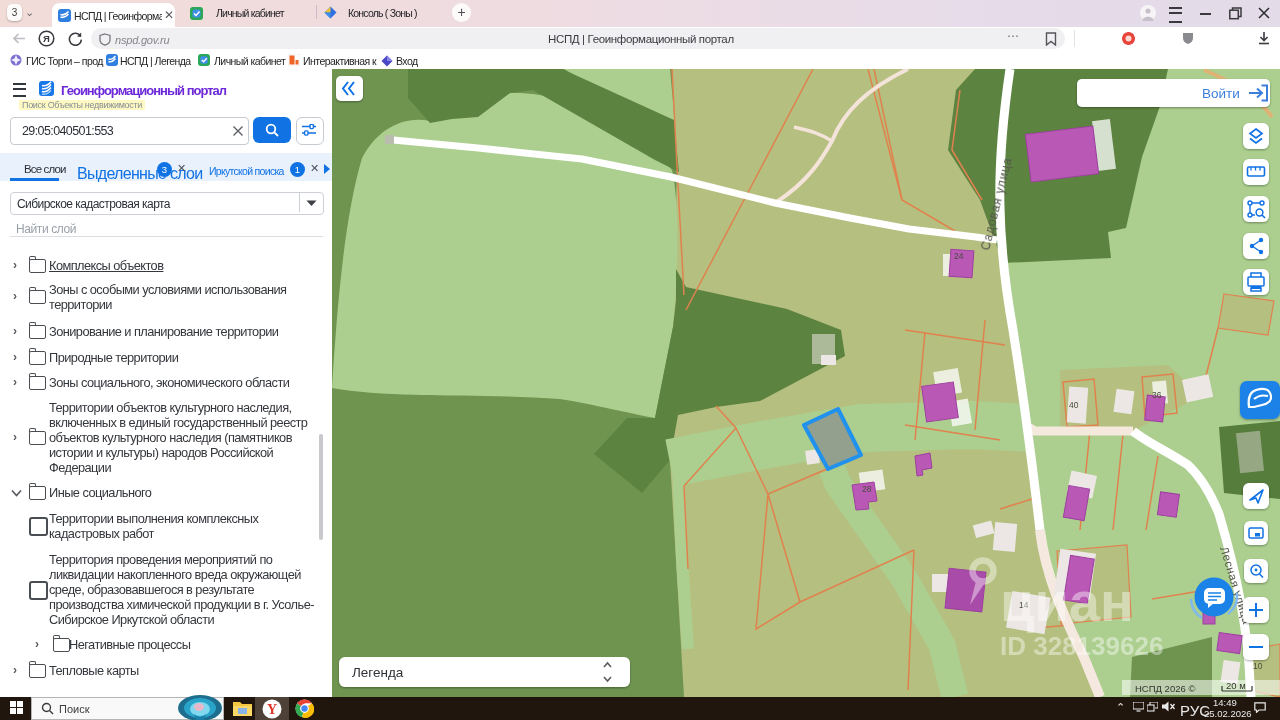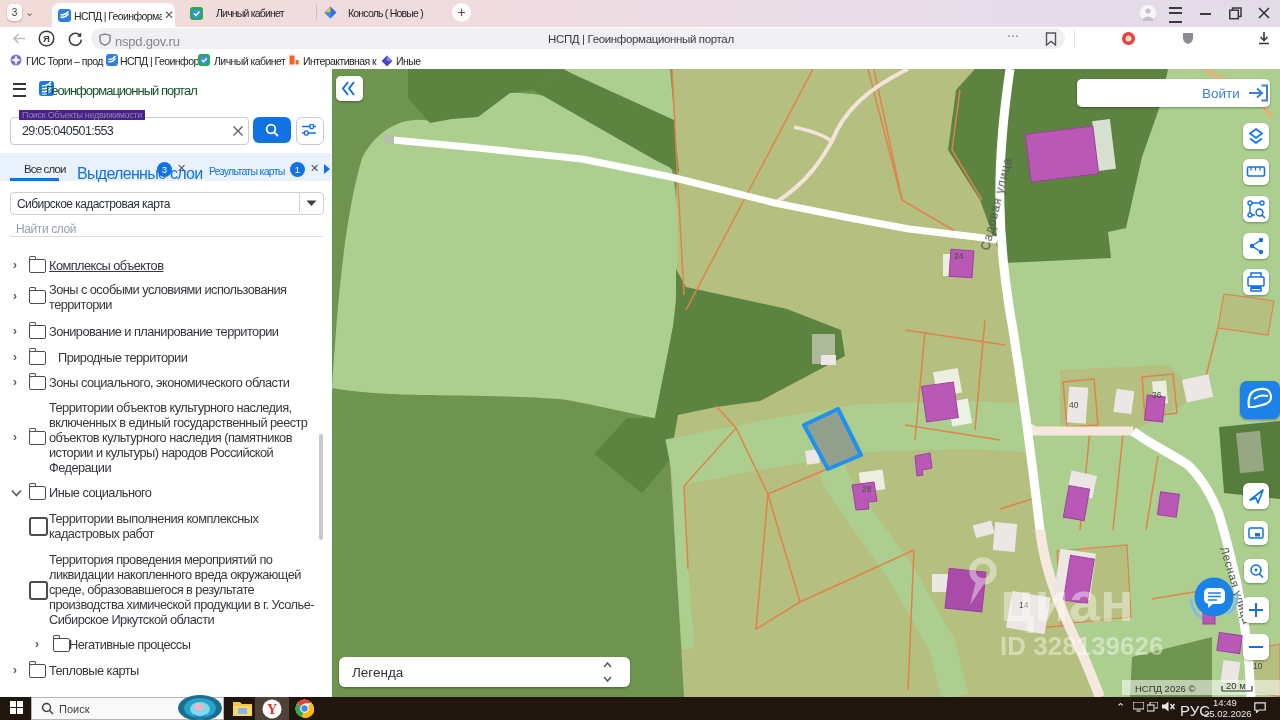--- a/index.html
+++ b/index.html
@@ -49,7 +49,7 @@
     <path d="M6.5 0.5 L0.5 6.5 L6.5 6.5 Z" fill="#f0c437"></path>
     <path d="M6.5 12.5 L0.5 6.5 L6.5 6.5 Z" fill="#3f8fe8"></path>
   </svg>
-<div class="abs ttxt" style="left:348px;top:7px;">Консоль ( Новые )</div>
+<div class="abs ttxt" style="left:348px;top:7px;">Консоль ( Зоны )</div>
 <div class="abs" style="left:452px;top:3px;width:19px;height:19px;background:#fdfbfa;border-radius:50%;color:#4c4c52;font-size:14px;line-height:19px;text-align:center;">+</div>
 <svg class="abs" style="left:1140px;top:5px" width="16" height="16">
     <circle cx="8" cy="8" r="8" fill="#f7f4f7"></circle>

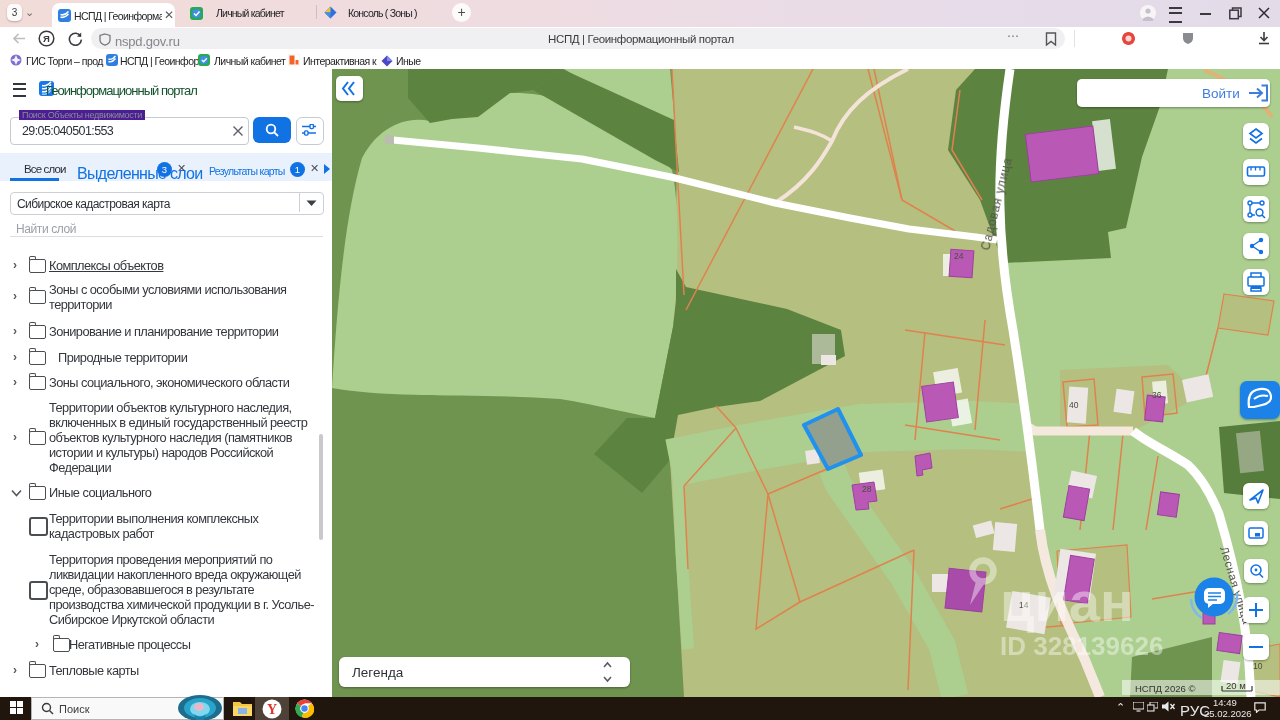--- a/index.html
+++ b/index.html
@@ -84,7 +84,7 @@
 <svg class="abs" style="left:99px;top:33px" width="12" height="13">
     <path d="M6 1 L11 2.5 V7 Q11 10.5 6 12.2 Q1 10.5 1 7 V2.5 Z" fill="none" stroke="#77777d" stroke-width="1.3"></path>
   </svg>
-<div class="abs" style="left:115px;top:34px;font-size:13px;letter-spacing:-0.2px;color:#85858c;">nspd.gov.ru</div>
+<div class="abs" style="left:115px;top:34px;font-size:11px;letter-spacing:-0.2px;color:#85858c;font-style:italic;">nspd.gov.ru</div>
 <div class="abs" style="left:548px;top:33px;font-size:11.5px;letter-spacing:-0.35px;color:#3a3a40;">НСПД | Геоинформационный портал</div>
 <div class="abs" style="left:1007px;top:29px;font-size:12px;color:#6f6f75;letter-spacing:1px;">⋯</div>
 <svg class="abs" style="left:1045px;top:32px" width="12" height="14">

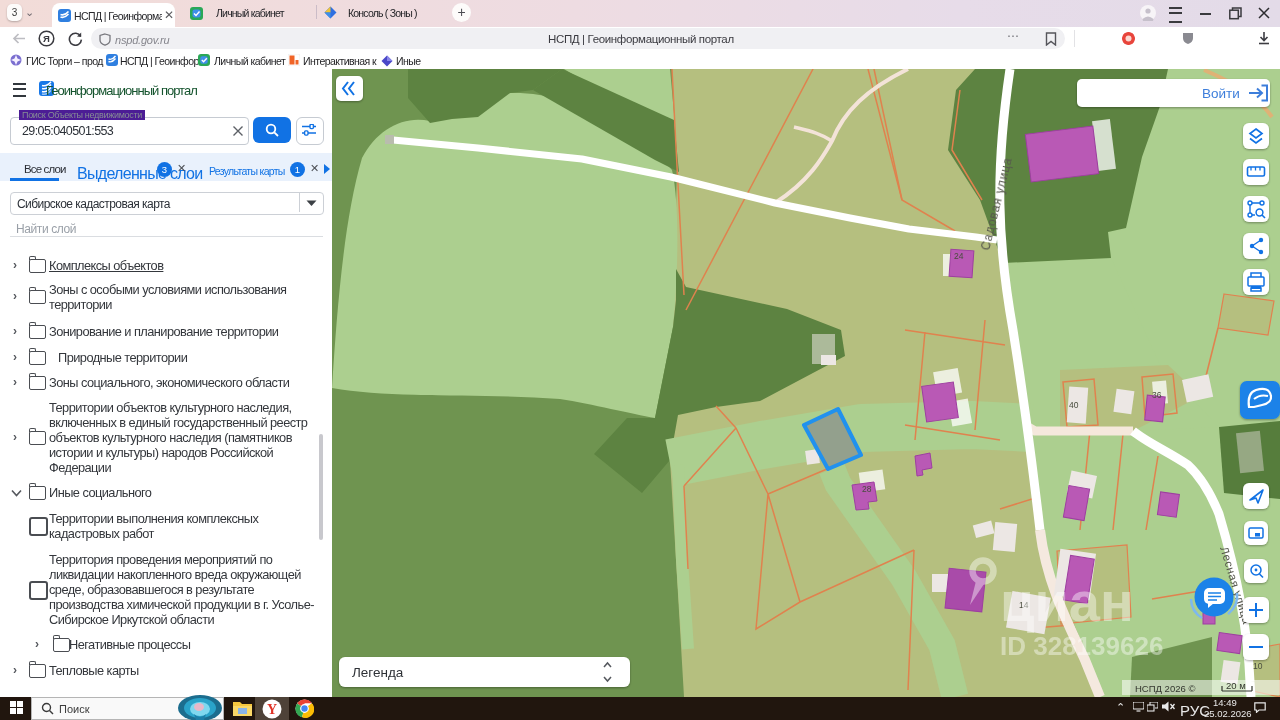--- a/index.html
+++ b/index.html
@@ -114,7 +114,7 @@
     <rect width="12" height="12" rx="3" fill="#2f7fe0"></rect>
     <path d="M2.5 7.5 Q6 9 9.5 4.5 M2.5 5 Q6 6.5 9.5 2" stroke="#fff" stroke-width="1.4" fill="none"></path>
   </svg>
-<div class="abs bmtxt" style="left:120px;">НСПД | Геоинфор</div>
+<div class="abs bmtxt" style="left:120px;">НСПД | Легенда</div>
 <svg class="abs" style="left:198px;top:54px" width="12" height="12">
     <rect width="12" height="12" rx="3" fill="#2aa857"></rect>
     <rect x="2.3" y="2.3" width="7.4" height="7.4" rx="2" fill="#3f8fe8"></rect>

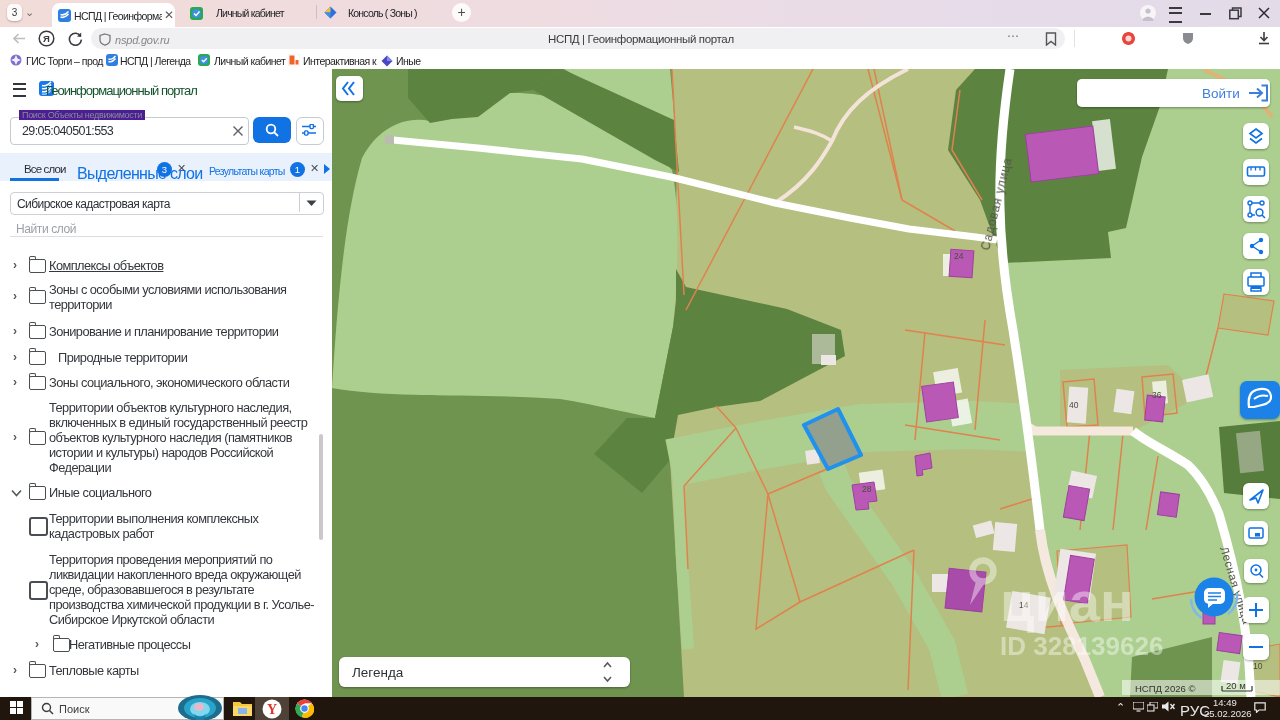--- a/index.html
+++ b/index.html
@@ -131,7 +131,7 @@
     <path d="M6 0.5 L11.5 6 L6 11.5 L0.5 6 Z" fill="#4a48c8"></path>
     <path d="M6 0.5 L11.5 6 L6 6 Z" fill="#8886e8"></path>
   </svg>
-<div class="abs bmtxt" style="left:396px;">Иные</div>
+<div class="abs bmtxt" style="left:396px;">Вход</div>
 
 <div class="abs sidebar"></div>
 <div class="abs" style="left:13px;top:83px;width:12.5px;height:10px;border-top:2px solid #32373d;border-bottom:2px solid #32373d;">

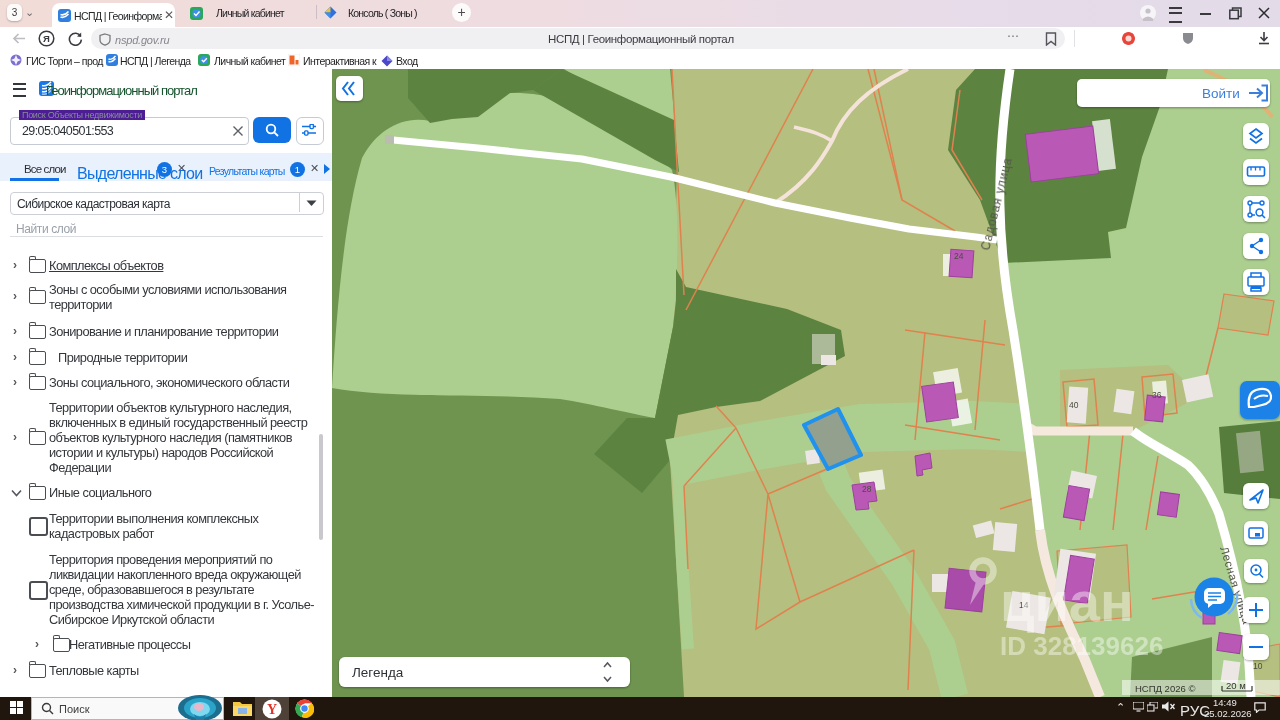--- a/index.html
+++ b/index.html
@@ -142,7 +142,7 @@
     <path d="M3 10.5 Q7.5 12 12 6.5 M3 7.5 Q7.5 9 12 3.5 M3 4.5 Q7.5 6 12 0.8" stroke="#fff" stroke-width="1.5" fill="none"></path>
     <path d="M3 13 Q7.5 14.5 12 9.5" stroke="#9ec9f5" stroke-width="1.5" fill="none"></path>
   </svg>
-<div class="abs" style="left:46px;top:83px;font-size:13px;letter-spacing:-1px;font-weight:normal;color:#14532d;">Геоинформационный портал</div>
+<div class="abs" style="left:61px;top:83px;font-size:13px;letter-spacing:-1px;font-weight:bold;color:#6d28d9;">Геоинформационный портал</div>
 
 <div class="abs" style="left:10px;top:117px;width:237px;height:26px;border:1px solid #c6cbd2;border-radius:4px;"></div>
 <div class="abs" style="left:19px;top:110px;background:#4c1d95;padding:0 3px;font-size:9px;letter-spacing:-0.3px;color:#878d95;">Поиск Объекты недвижимости</div>

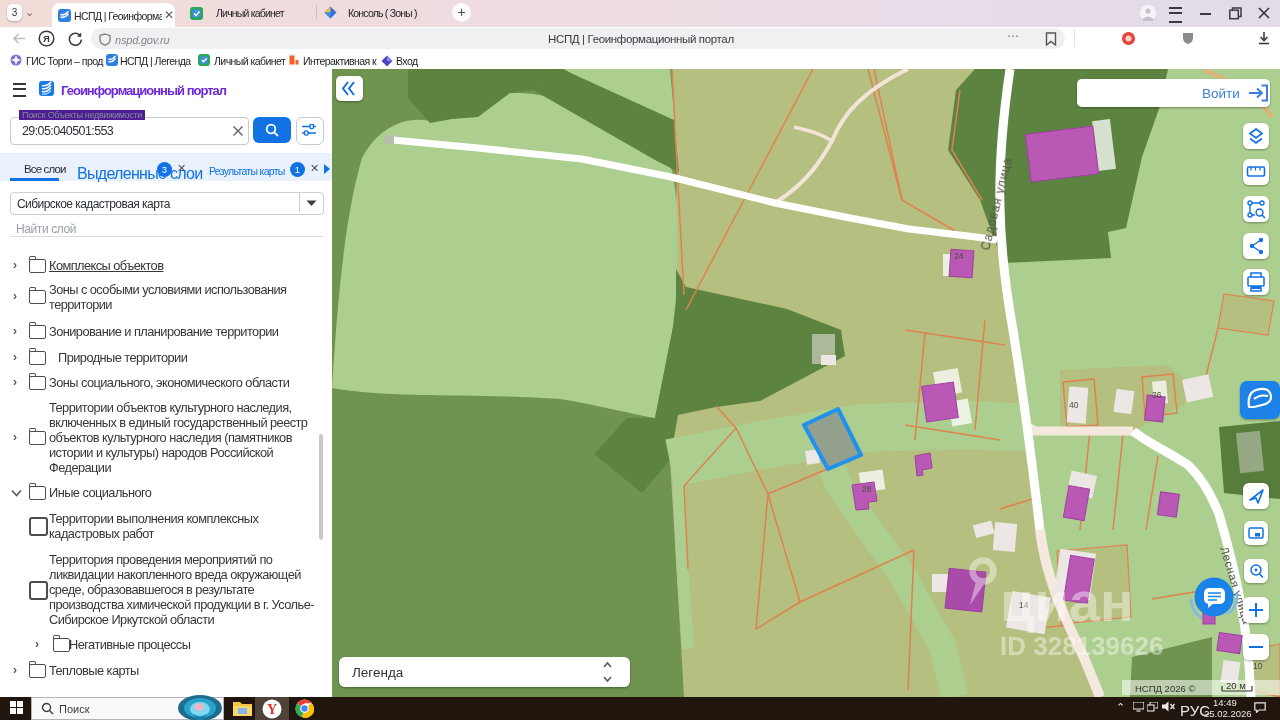--- a/index.html
+++ b/index.html
@@ -145,7 +145,7 @@
 <div class="abs" style="left:61px;top:83px;font-size:13px;letter-spacing:-1px;font-weight:bold;color:#6d28d9;">Геоинформационный портал</div>
 
 <div class="abs" style="left:10px;top:117px;width:237px;height:26px;border:1px solid #c6cbd2;border-radius:4px;"></div>
-<div class="abs" style="left:19px;top:110px;background:#4c1d95;padding:0 3px;font-size:9px;letter-spacing:-0.3px;color:#878d95;">Поиск Объекты недвижимости</div>
+<div class="abs" style="left:19px;top:100px;background:#fef9c3;padding:0 3px;font-size:9px;letter-spacing:-0.3px;color:#878d95;">Поиск Объекты недвижимости</div>
 <div class="abs" style="left:22px;top:124px;font-size:12.5px;letter-spacing:-0.6px;color:#2c3138;">29:05:040501:553</div>
 <svg class="abs" style="left:232px;top:125px" width="12" height="12">
     <path d="M1.5 1.5 L10.5 10.5 M10.5 1.5 L1.5 10.5" stroke="#5c6066" stroke-width="1.4"></path>

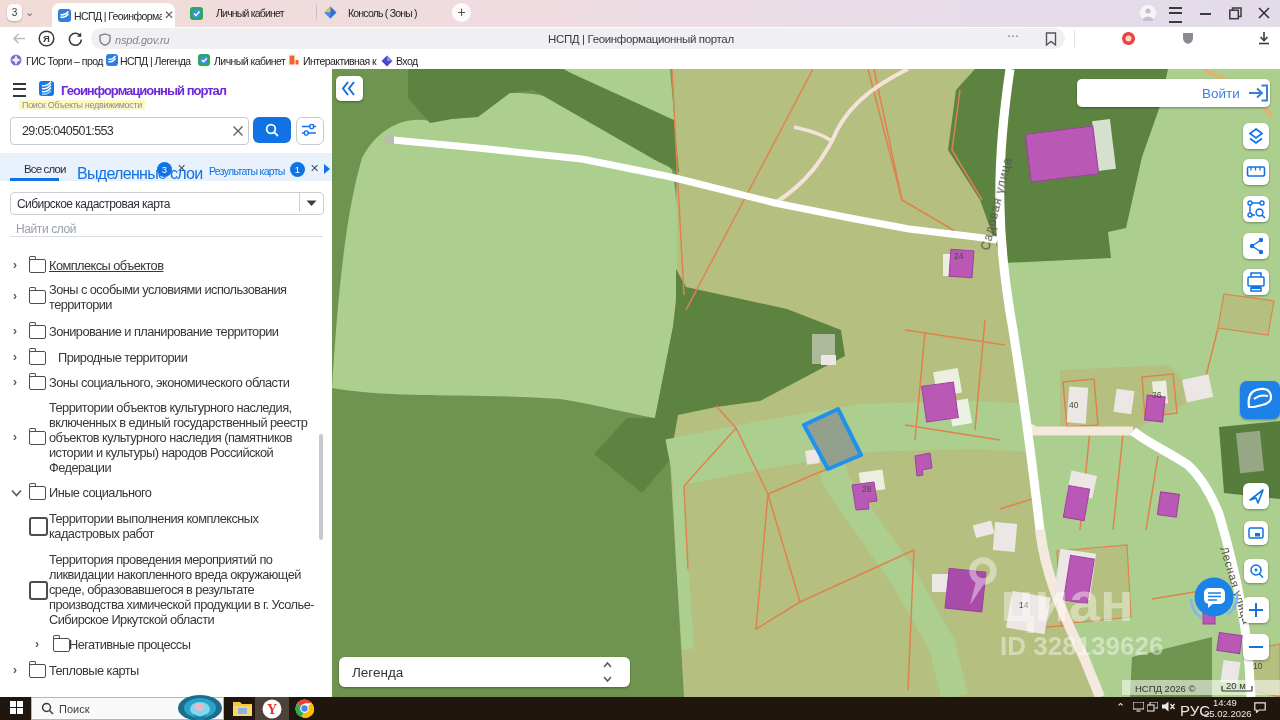--- a/index.html
+++ b/index.html
@@ -168,7 +168,7 @@
 <div class="abs" style="left:77px;top:164.5px;font-size:16px;letter-spacing:-0.7px;color:#1172e4;">Выделенные слои</div>
 <div class="abs" style="left:157px;top:161.5px;width:15px;height:15px;background:#1172e4;border-radius:50%;color:#fff;font-size:9.5px;text-align:center;line-height:15px;">3</div>
 <div class="abs" style="left:177px;top:162px;font-size:11px;color:#4c4f55;">✕</div>
-<div class="abs" style="left:209px;top:164.5px;font-size:10.5px;letter-spacing:-0.7px;color:#1172e4;">Результаты карты</div>
+<div class="abs" style="left:209px;top:164.5px;font-size:10.5px;letter-spacing:-0.7px;color:#1172e4;">Иркутской поиска</div>
 <div class="abs" style="left:290px;top:161.5px;width:15px;height:15px;background:#1172e4;border-radius:50%;color:#fff;font-size:9.5px;text-align:center;line-height:15px;">1</div>
 <div class="abs" style="left:310px;top:162px;font-size:11px;color:#4c4f55;">✕</div>
 <svg class="abs" style="left:323px;top:164px" width="8" height="10">

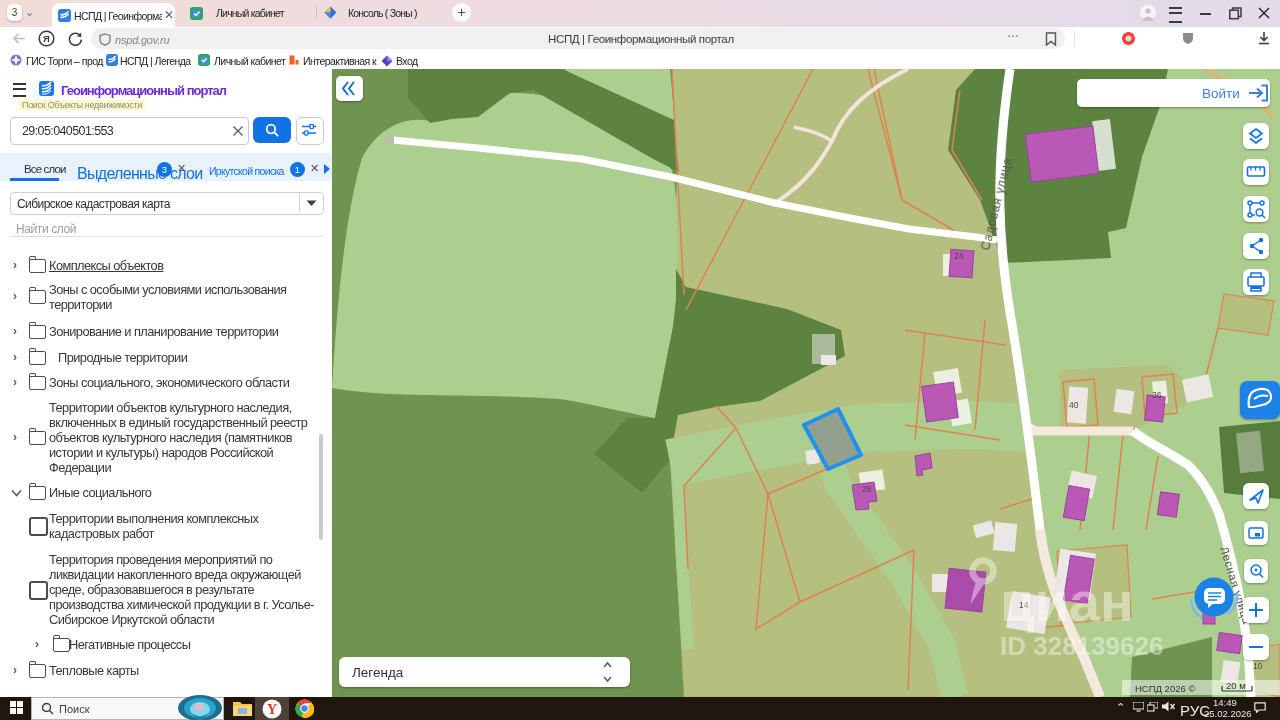--- a/index.html
+++ b/index.html
@@ -195,7 +195,7 @@
 <div class="abs srow" style="left:49px;top:324px;">Зонирование и планирование территории</div>
 <div class="abs arr" style="left:13px;top:350px;">›</div>
 <div class="abs fold" style="left:29px;top:351px;"></div>
-<div class="abs srow" style="left:49px;top:350px;margin-left:9px;">Природные территории</div>
+<div class="abs srow" style="left:49px;top:350px;">Природные территории</div>
 <div class="abs arr" style="left:13px;top:375px;">›</div>
 <div class="abs fold" style="left:29px;top:376px;"></div>
 <div class="abs srow" style="left:49px;top:375px;">Зоны социального, экономического области</div>

